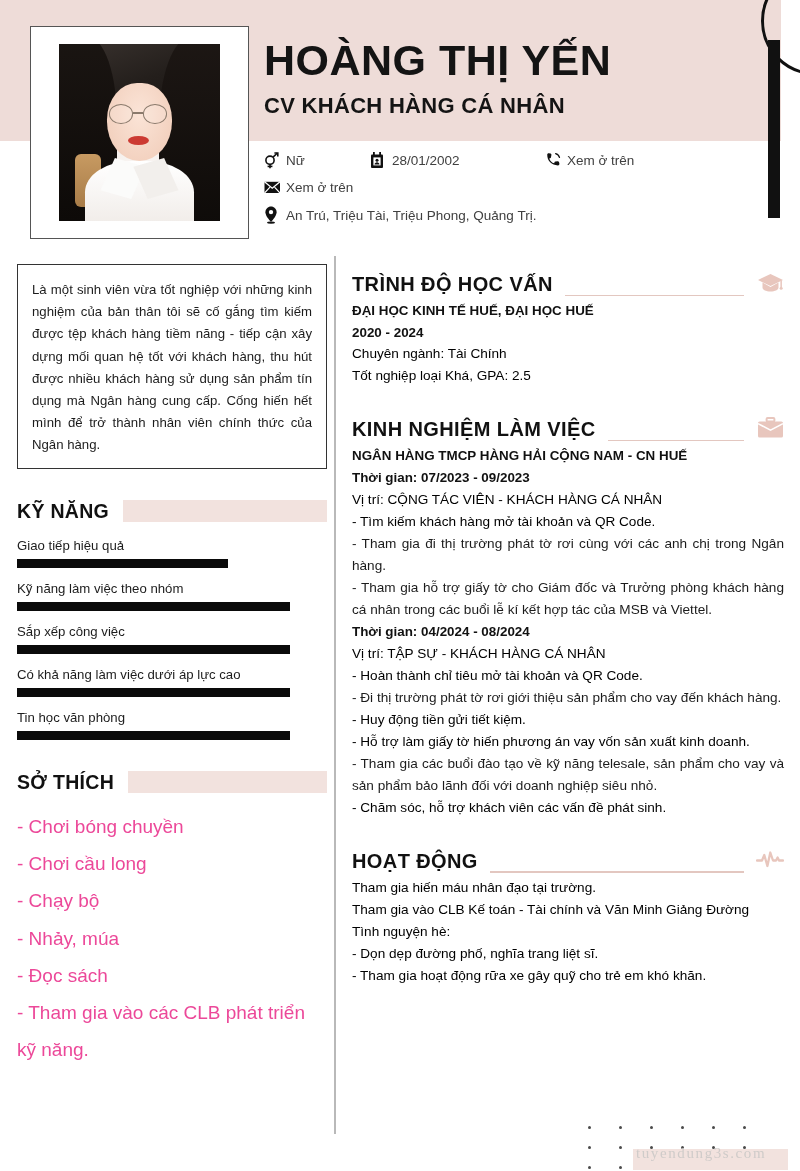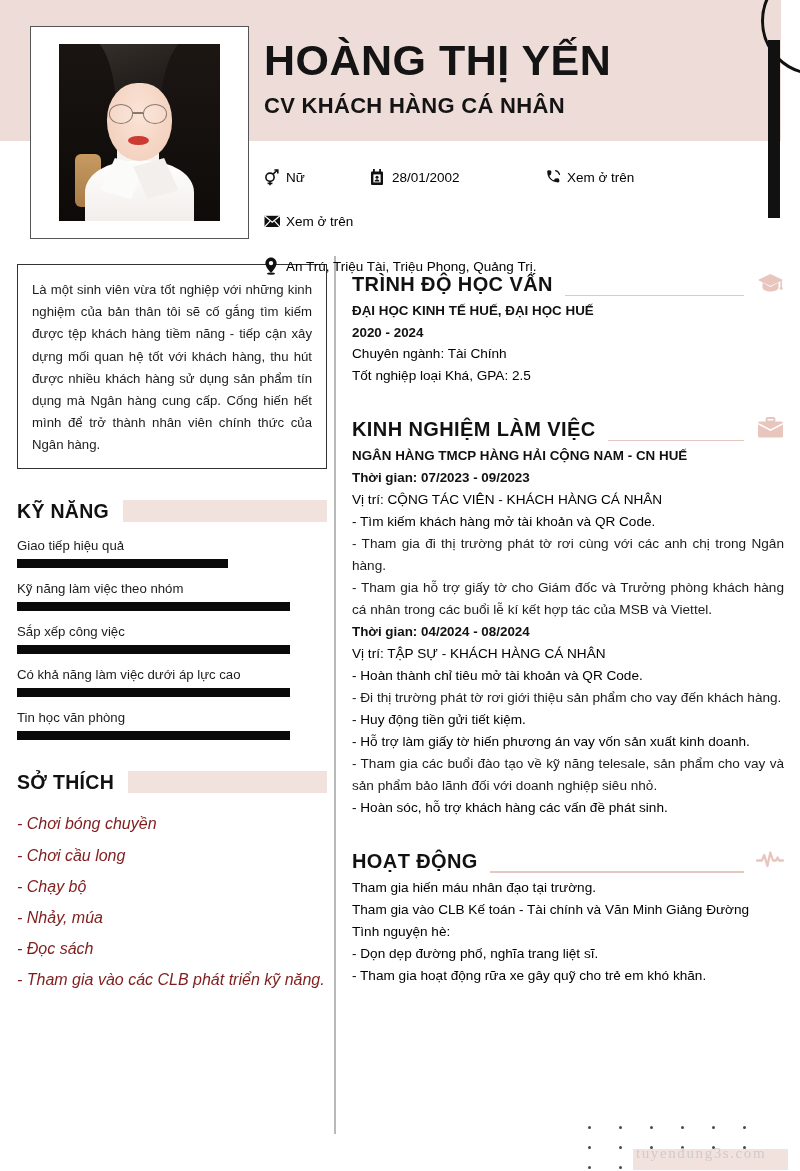--- a/index.html
+++ b/index.html
@@ -77,7 +77,7 @@
   
   .contacts { position: absolute; left: 264px; top: 152px; width: 510px; z-index: 6; }
   .c-row { display: flex; align-items: center; margin-bottom: 11px; }
-  .c-item { display: flex; align-items: center; font-size: 13.5px; color: #000000; margin-top: 17px; }
+  .c-item { display: flex; align-items: center; font-size: 13.5px; color: #404040; }
   .c-item .ico { width: 22px; display:flex; align-items:center; justify-content:flex-start; }
   .c-gender { width: 106px; }
   .c-dob { width: 175px; }

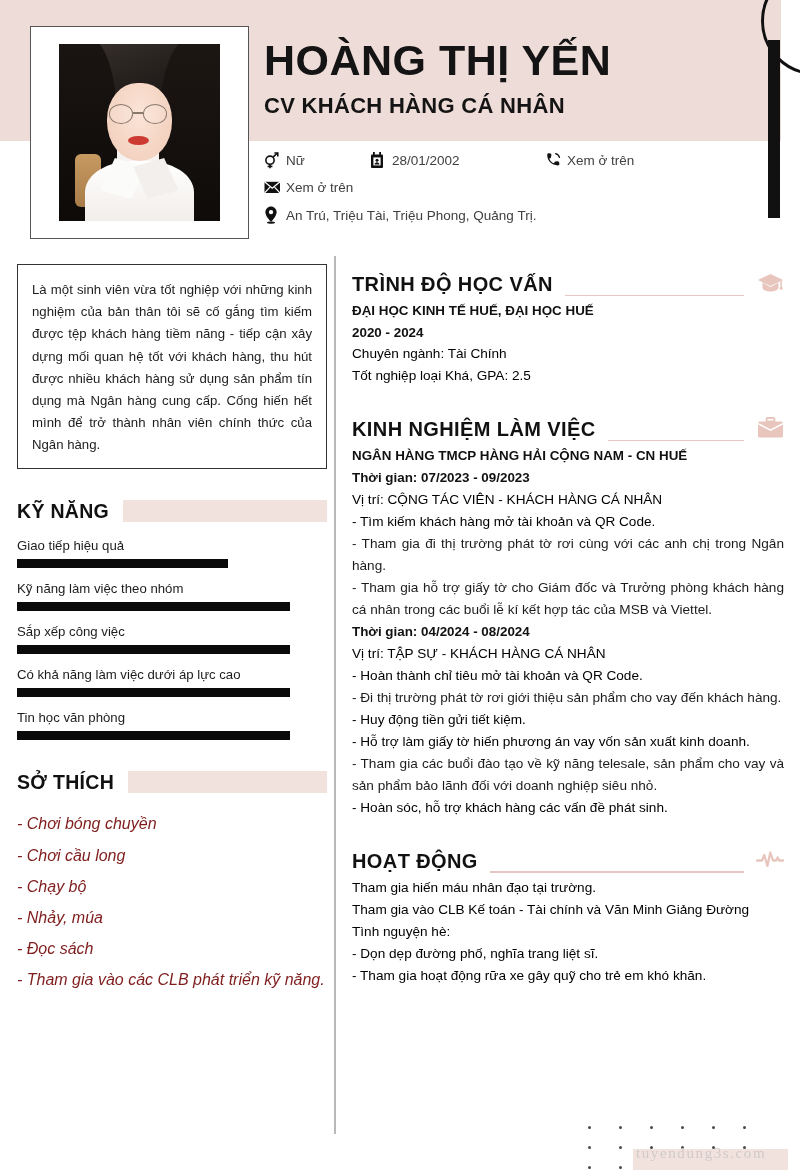--- a/index.html
+++ b/index.html
@@ -344,7 +344,7 @@
           <div class="r-line">- Huy động tiền gửi tiết kiệm.</div>
           <div class="r-line">- Hỗ trợ làm giấy tờ hiến phương án vay vốn sản xuất kinh doanh.</div>
           <div class="r-just">- Tham gia các buổi đào tạo về kỹ năng telesale, sản phẩm cho vay và sản phẩm bảo lãnh đối với doanh nghiệp siêu nhỏ.</div>
-          <div class="r-line">- Hoàn sóc, hỗ trợ khách hàng các vấn đề phát sinh.</div>
+          <div class="r-line">- Chăm sóc, hỗ trợ khách viên các vấn đề phát sinh.</div>
         </div>
       </div>
     </div>

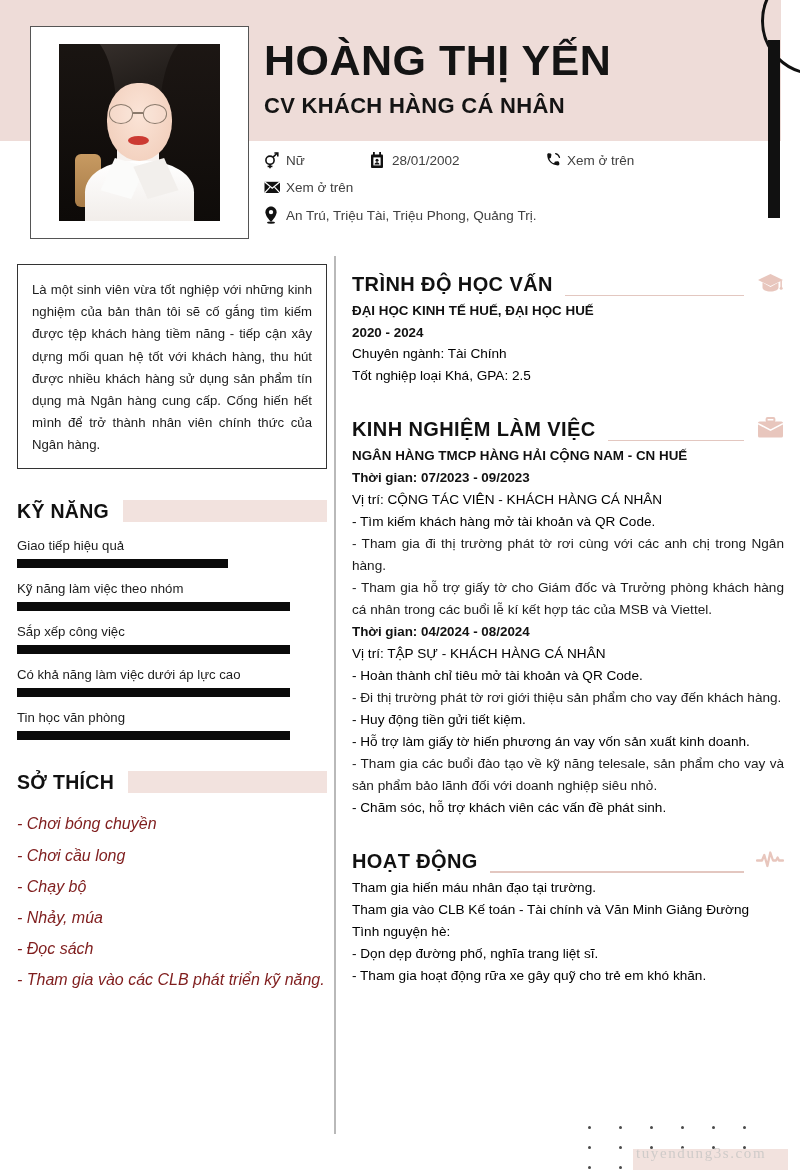--- a/index.html
+++ b/index.html
@@ -107,7 +107,7 @@
   .skill-fill { height: 9px; background: #0a0a0a; }
 
   .hobby-list { margin-top: 12px; }
-  .hobby { font-size: 16px; color:#7f1d1d; line-height: 1.95; font-style: italic; }
+  .hobby { font-size: 19px; color:#ec4899; line-height: 1.95; }
 
   
   .rsec { margin-bottom: 4px; }

